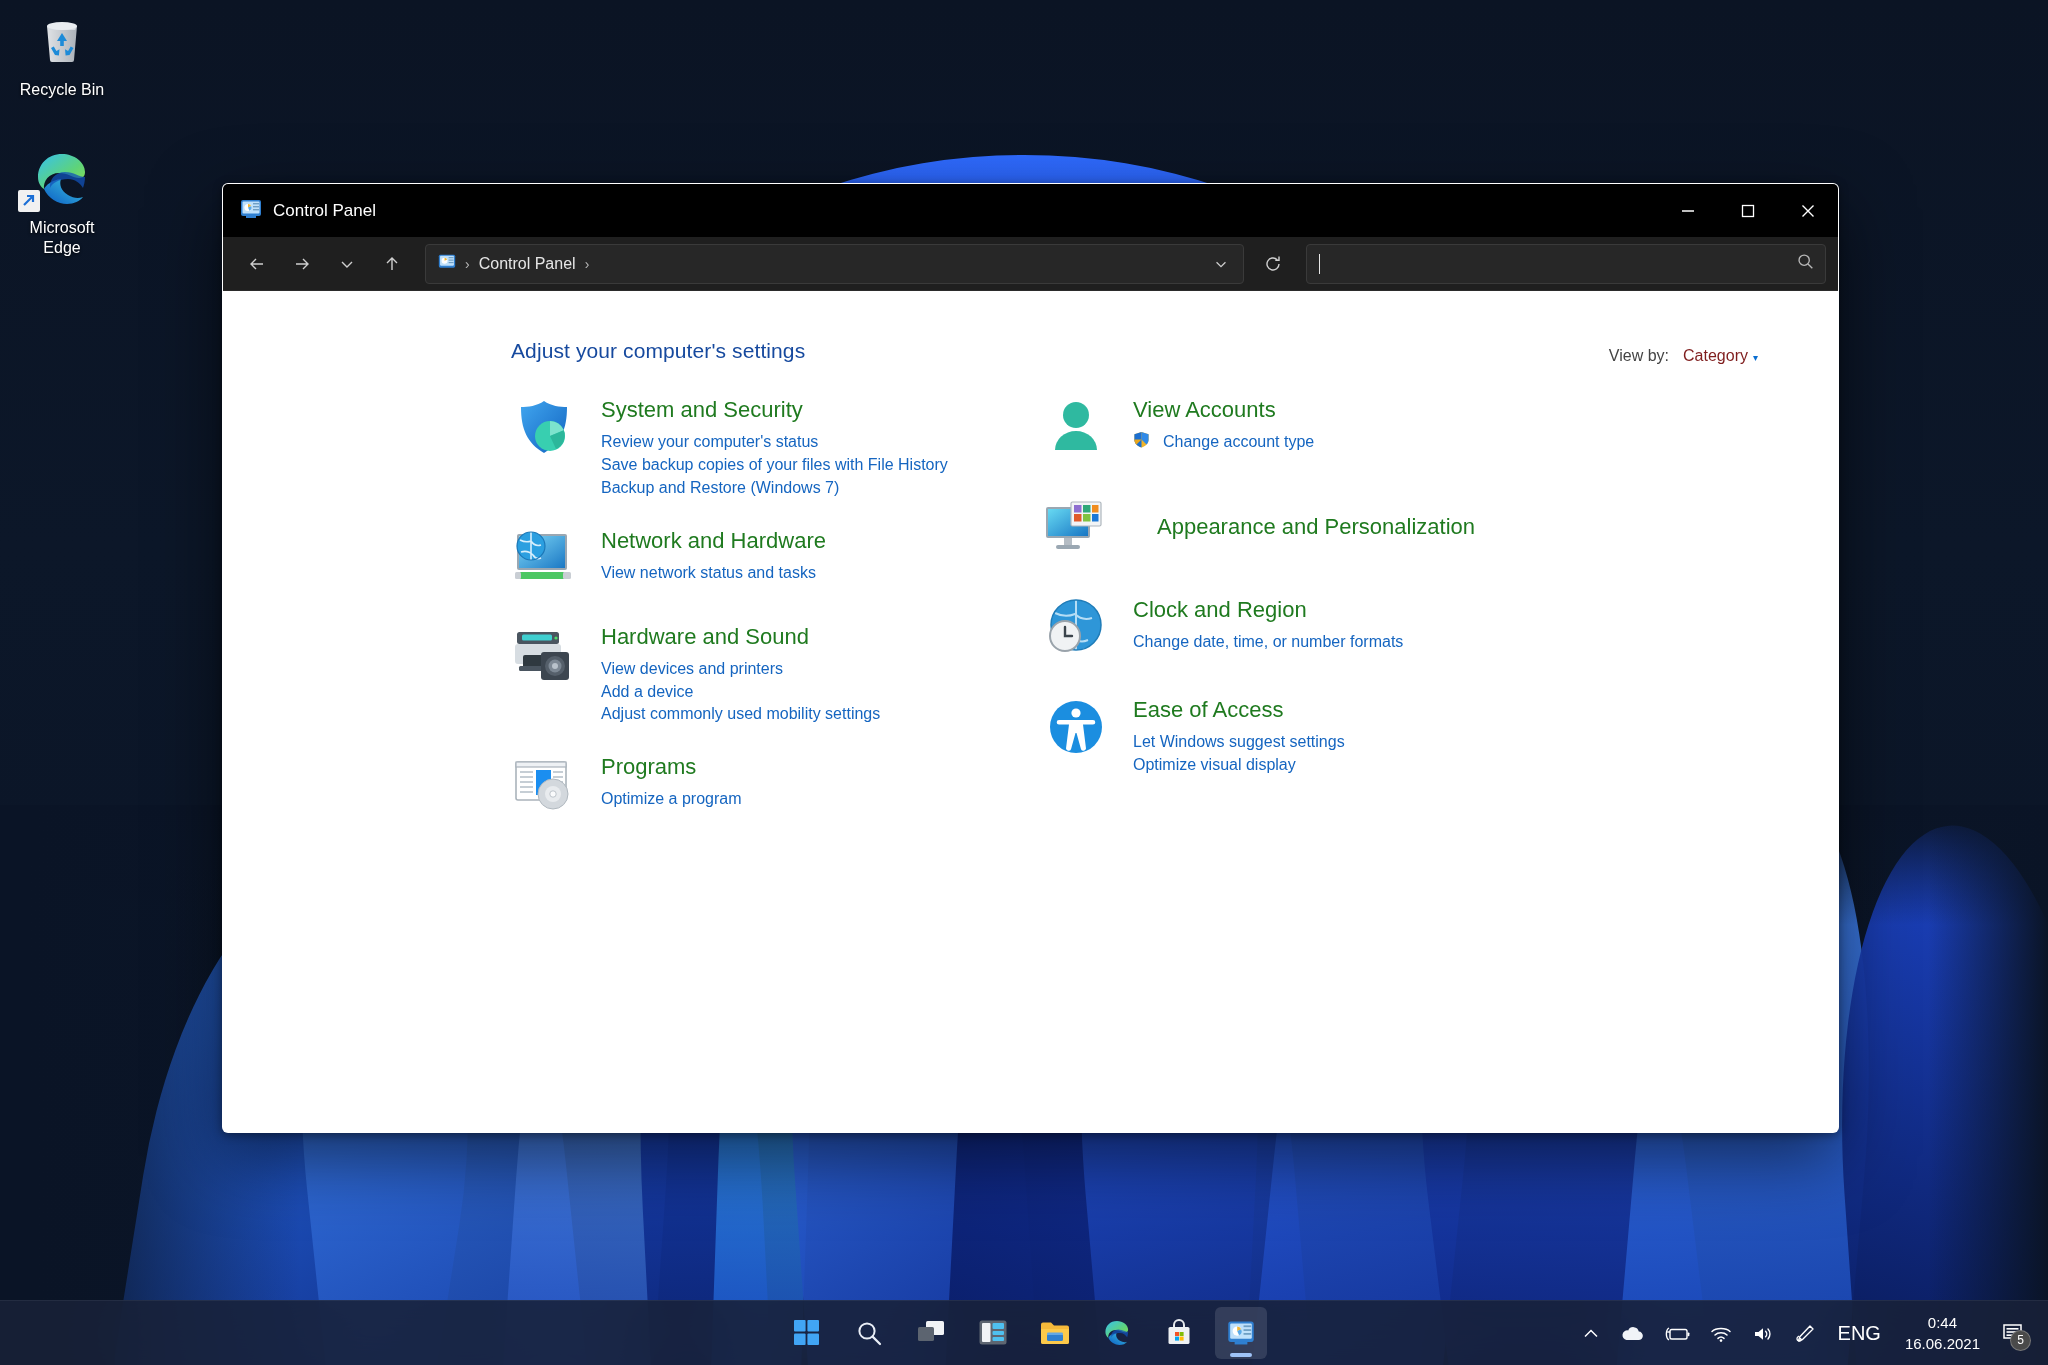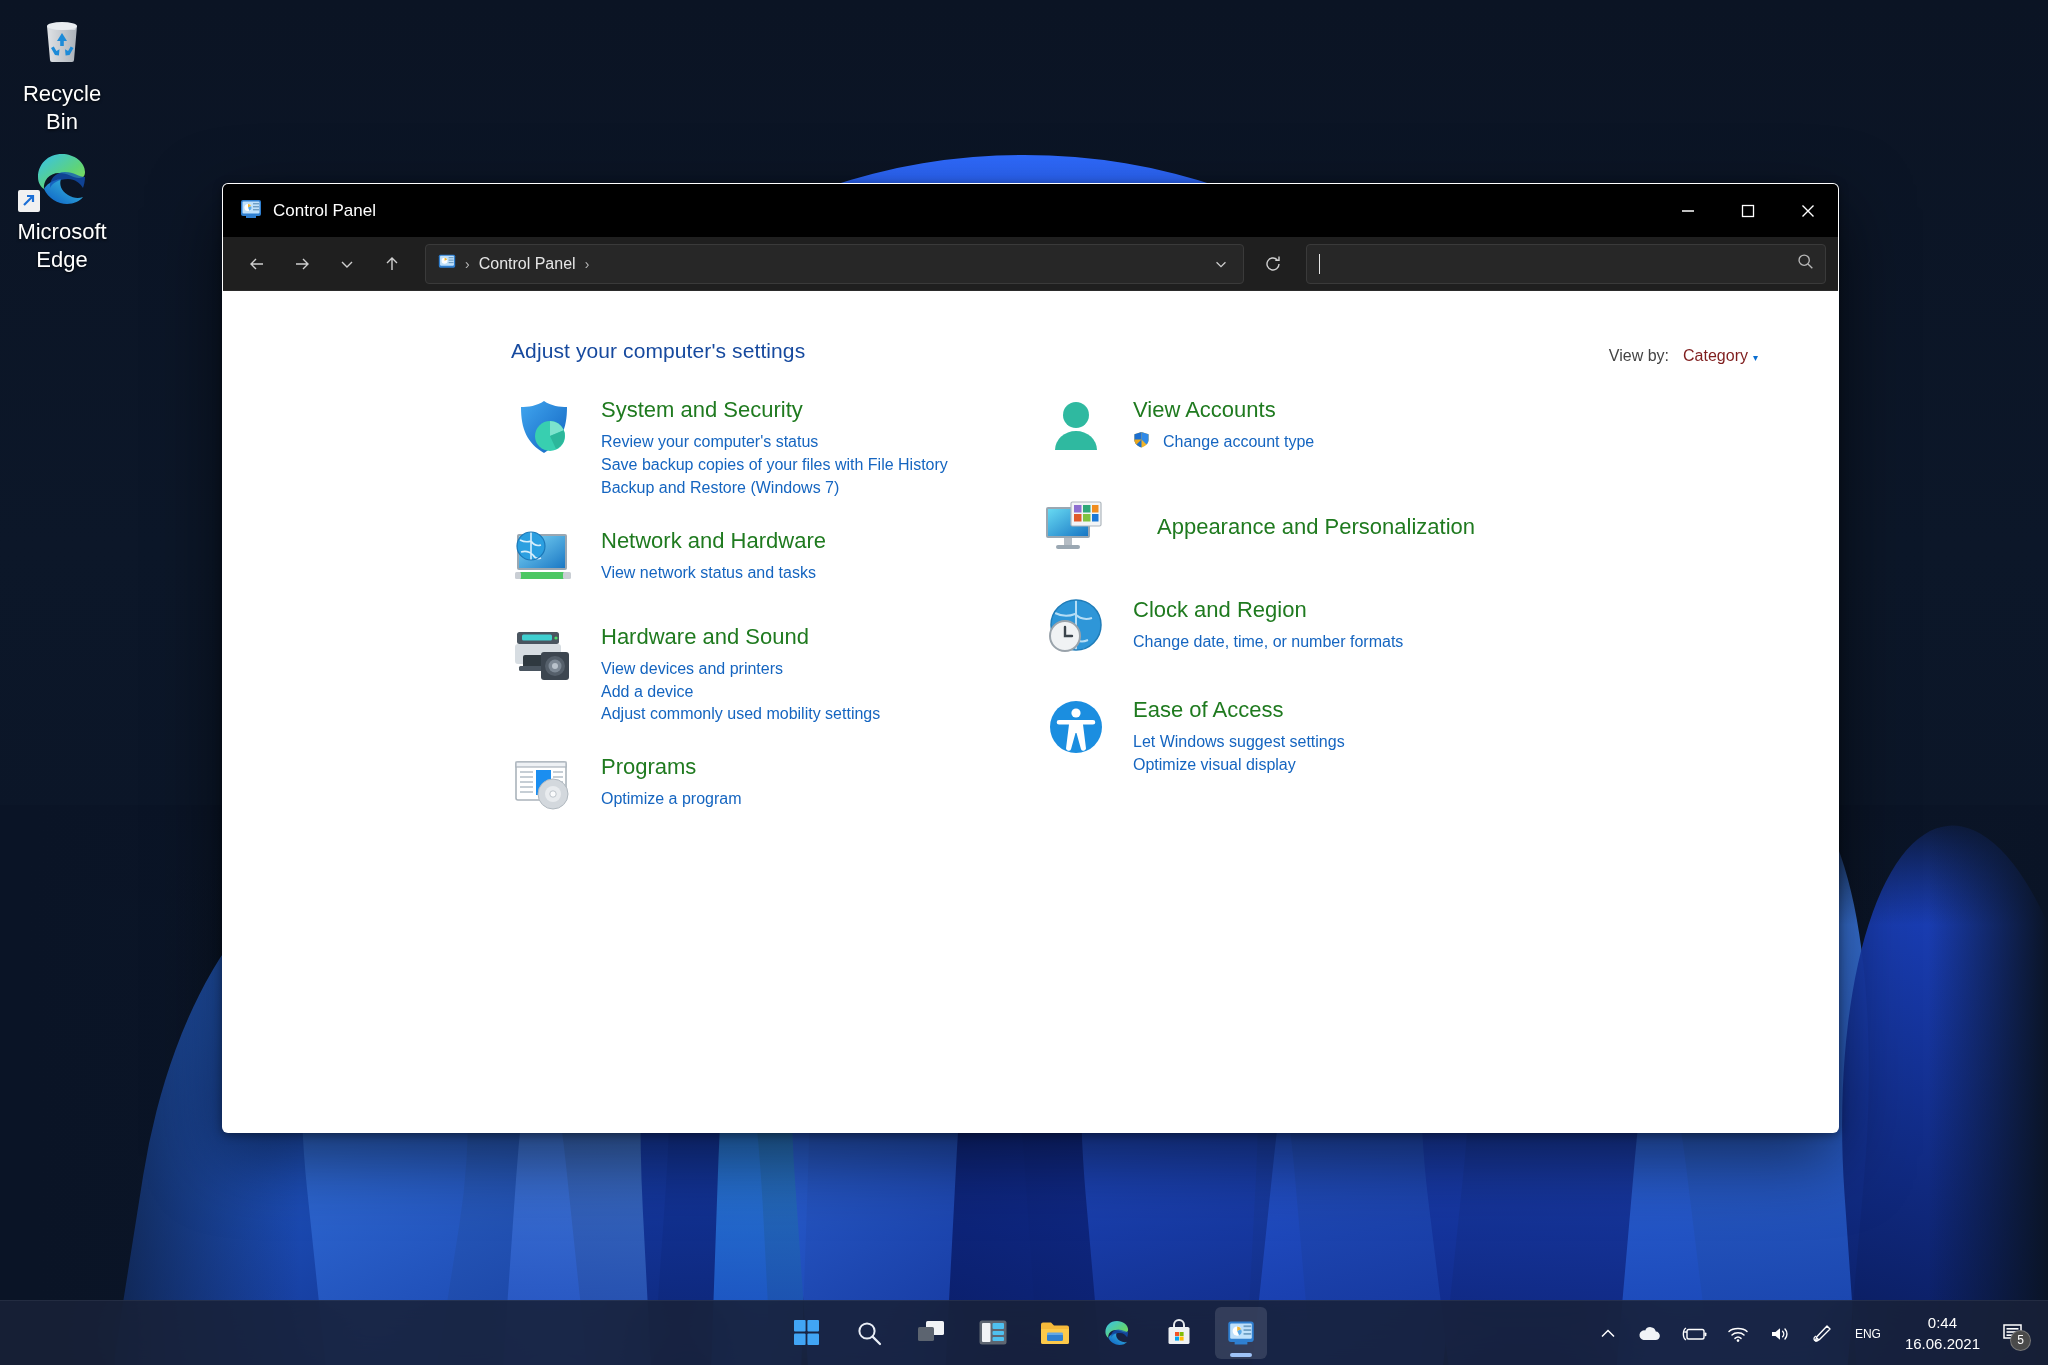--- a/index.html
+++ b/index.html
@@ -58,7 +58,7 @@
   
   .desk-icon{
     position:absolute; width:112px; text-align:center;
-    color:#fff; font-size:22px; line-height:1.25;
+    color:#fff; font-size:16px; line-height:1.25;
     text-shadow:0 1px 3px rgba(0,0,0,.85);
     cursor:default;
   }

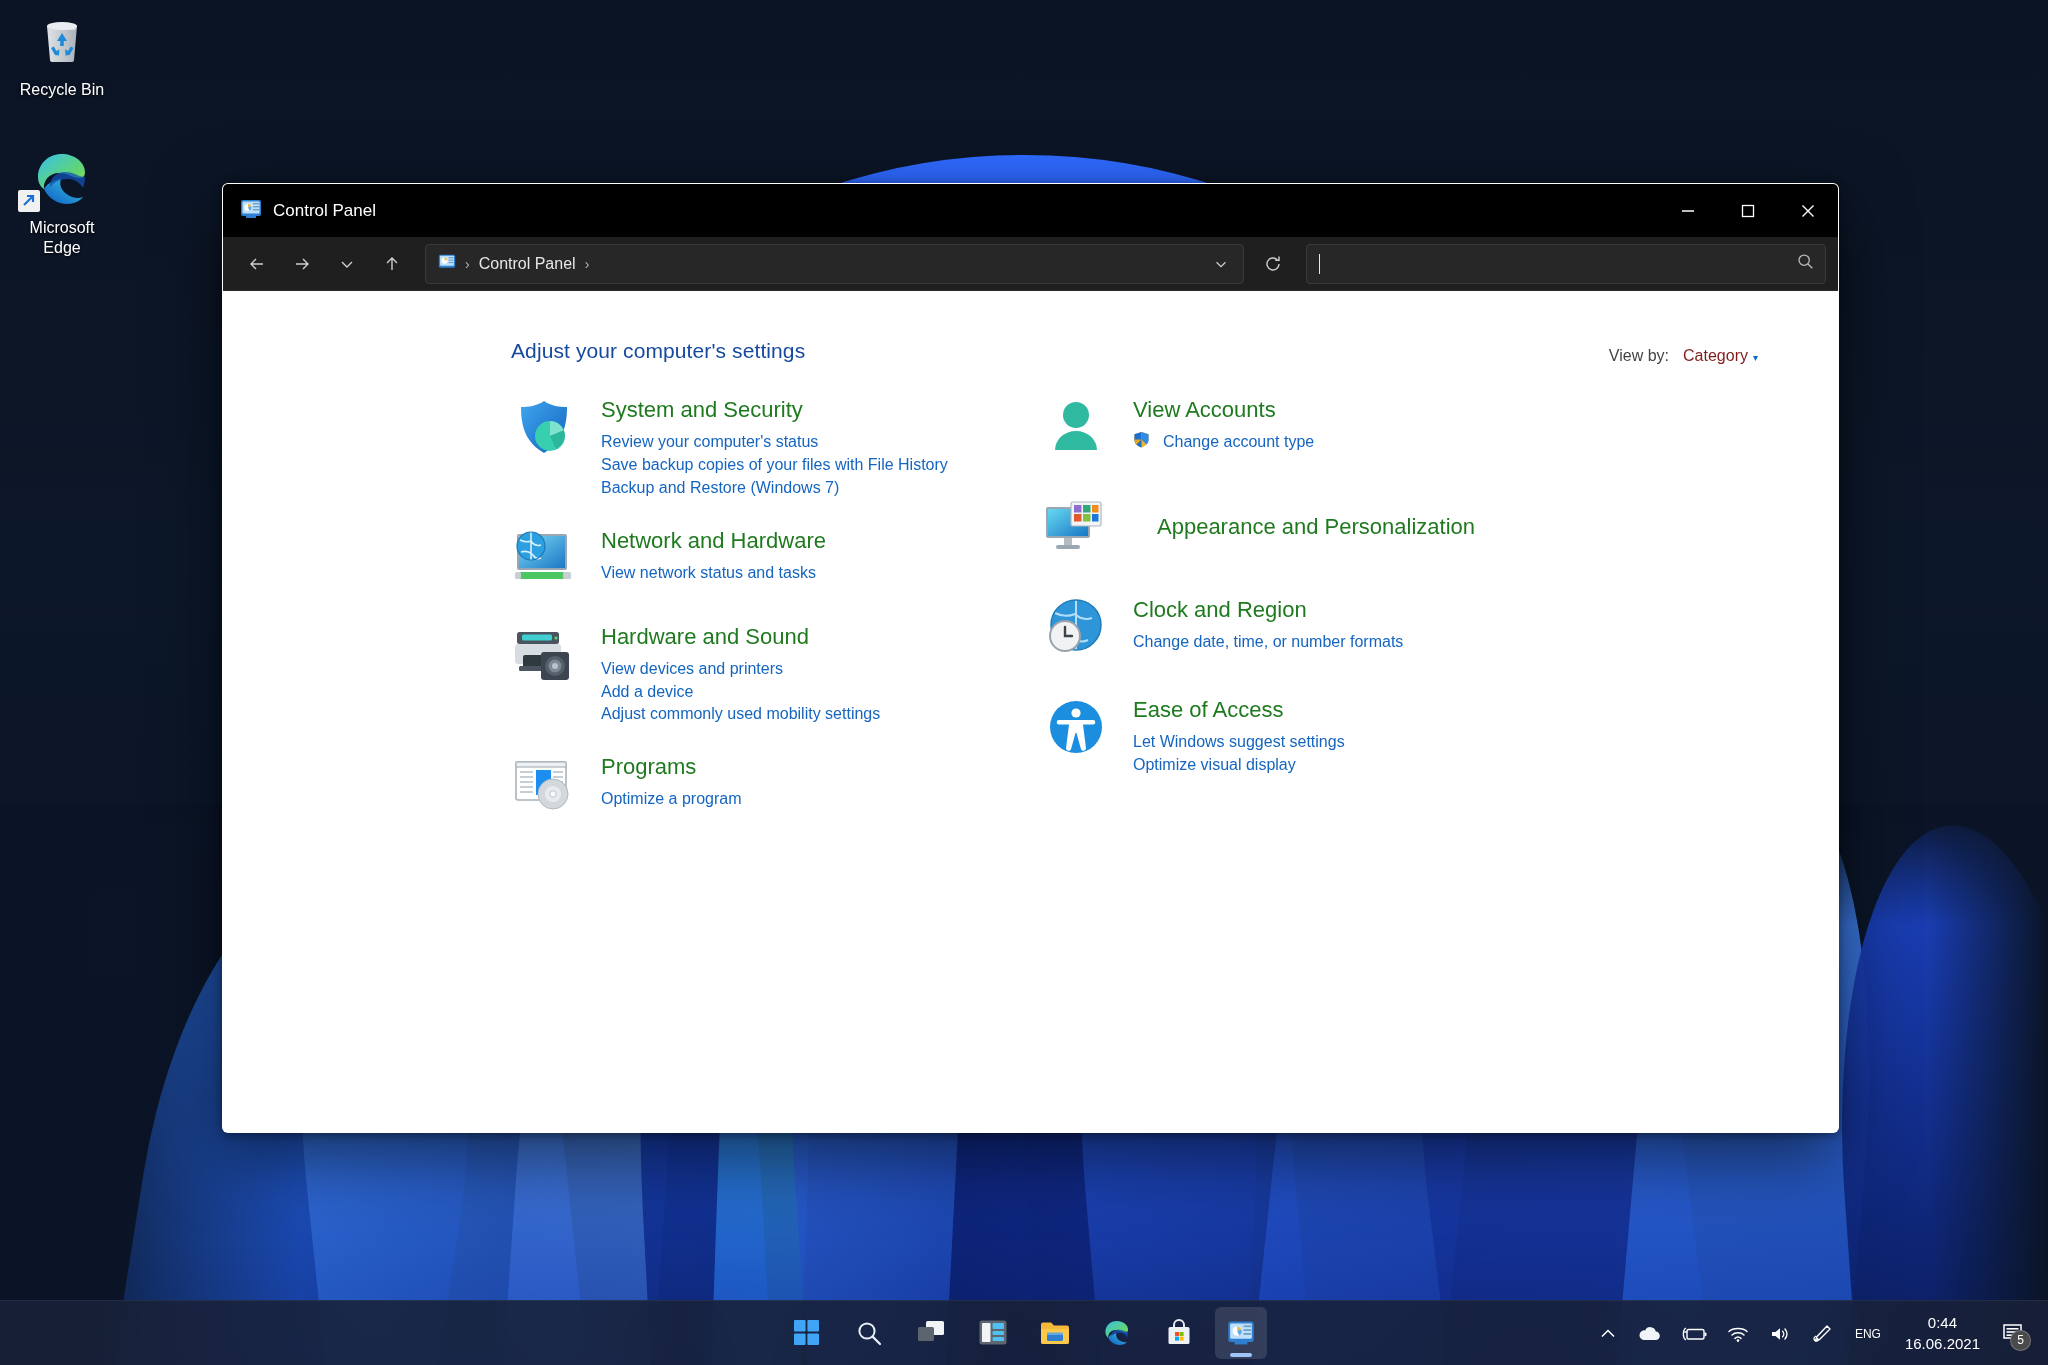--- a/index.html
+++ b/index.html
@@ -168,7 +168,7 @@
     position:absolute; right:0; top:0; height:65px; display:flex; align-items:center; gap:0; padding-right:10px;
   }
   .tray-btn{ height:46px; padding:0 10px; display:flex; align-items:center; justify-content:center; color:#fff; border-radius:5px;}
-  .tray-lang{ font-size:12px; color:#fff; padding:0 12px; }
+  .tray-lang{ font-size:20px; color:#fff; padding:0 12px; }
   .tray-clock{
     color:#fff; font-size:15px; line-height:1.35; text-align:center; padding:0 12px; height:46px;
     display:flex; flex-direction:column; align-items:center; justify-content:center; border-radius:5px;

